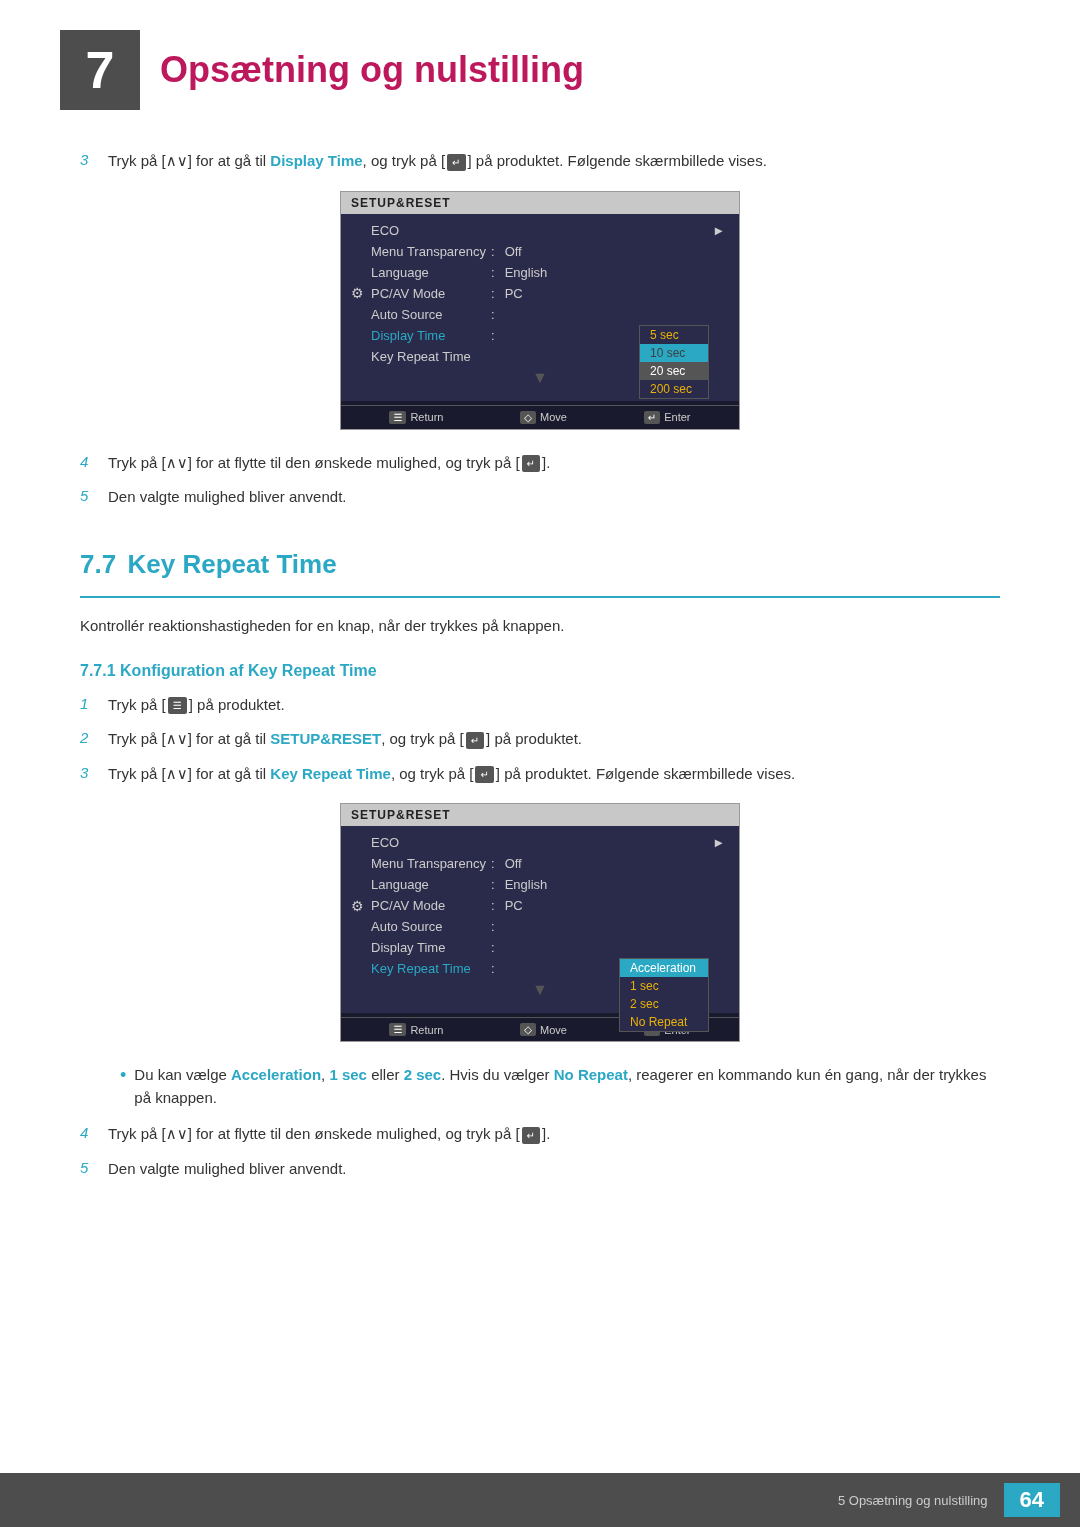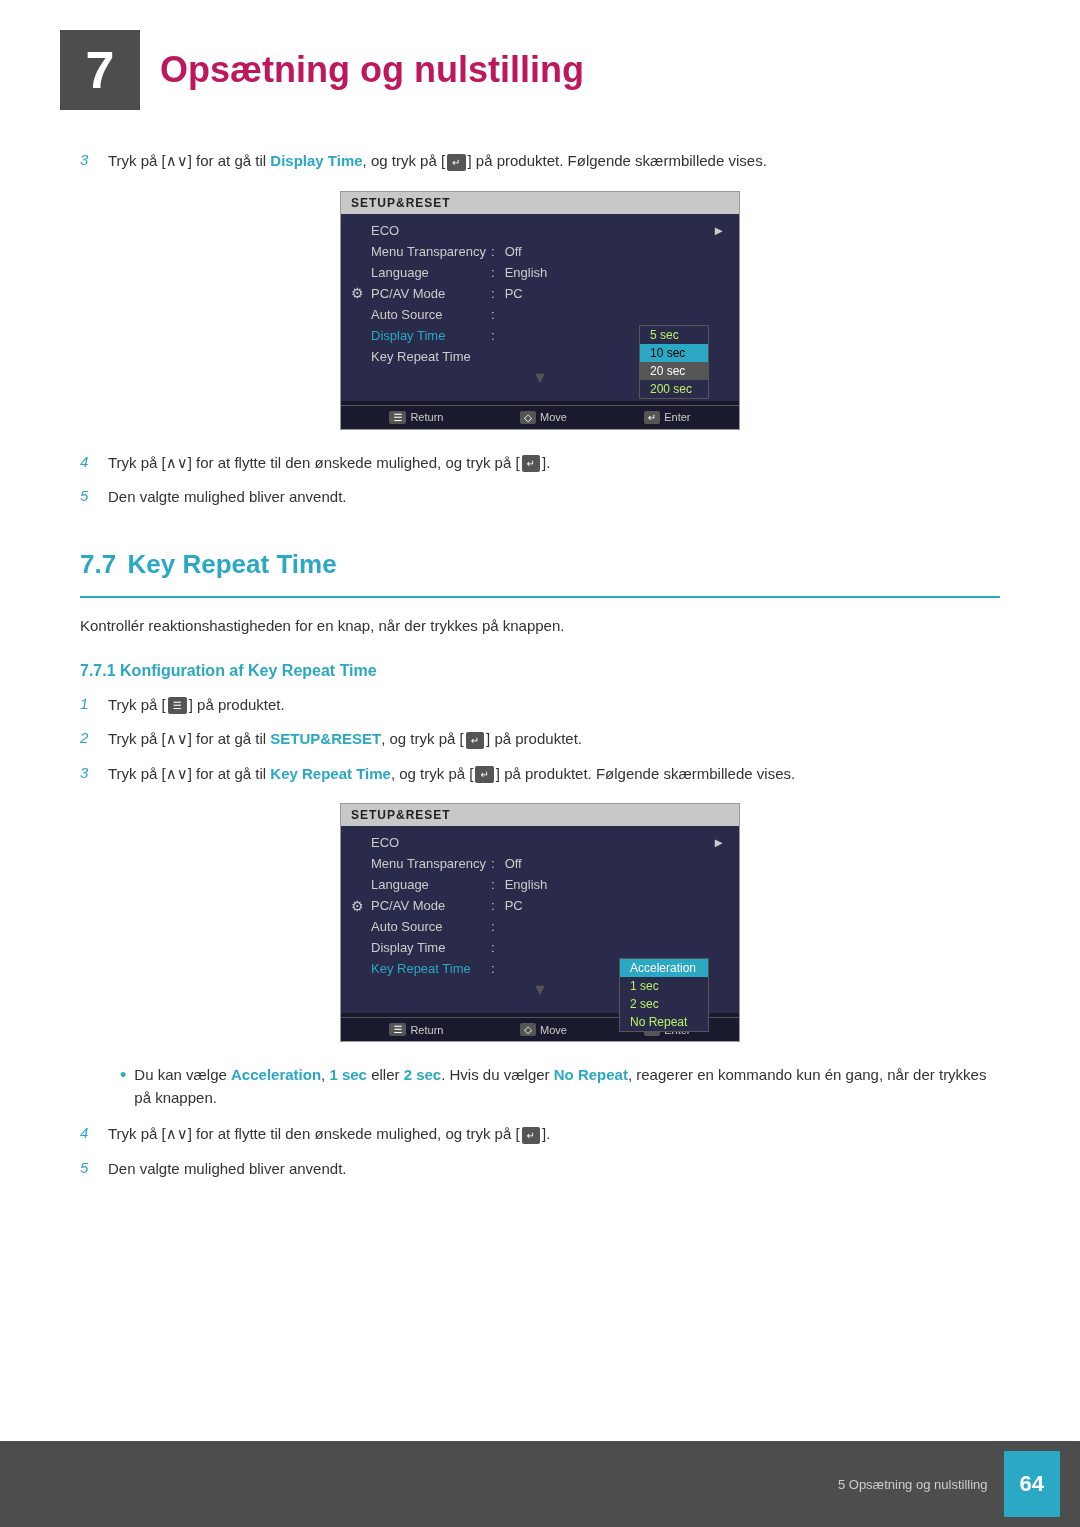--- a/index.html
+++ b/index.html
@@ -121,7 +121,7 @@
     }
     .dropdown-item {
       padding: 2px 10px;
-      color: #bef264;
+      color: #eab308;
       font-size: 12px;
       white-space: nowrap;
     }

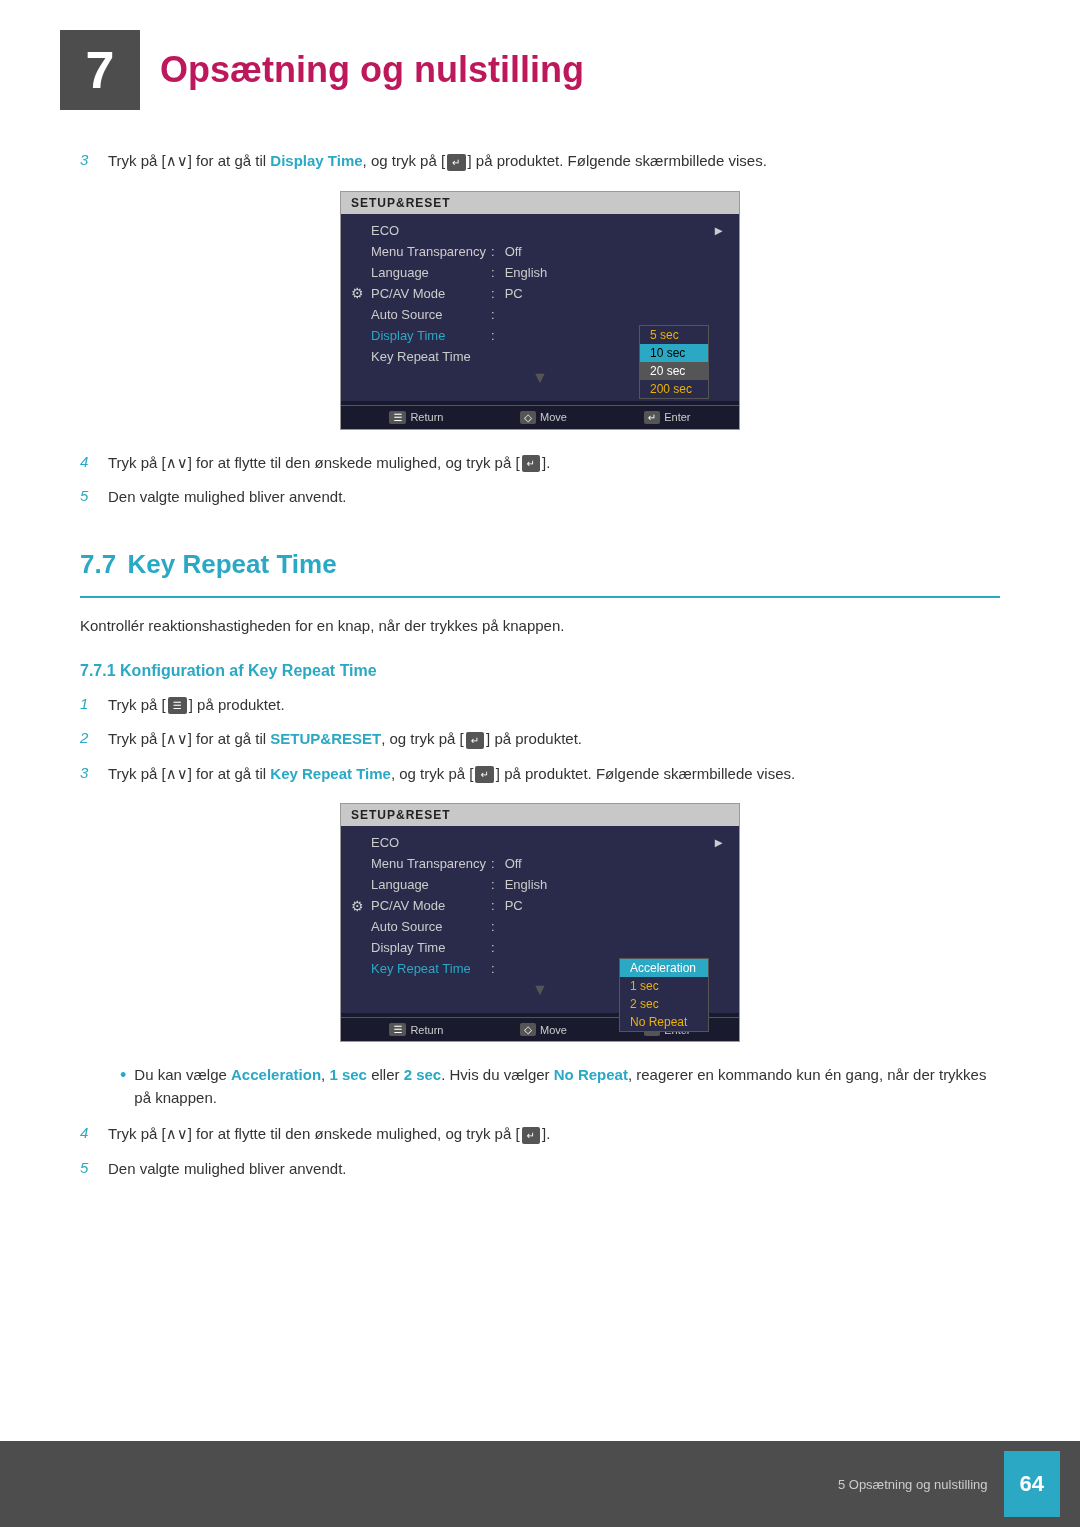--- a/index.html
+++ b/index.html
@@ -127,7 +127,7 @@
     }
     .dropdown-item.highlighted {
       background: #2aa8c4;
-      color: #000000;
+      color: #404040;
     }
     .menu-footer {
       background: #1a1a2e;

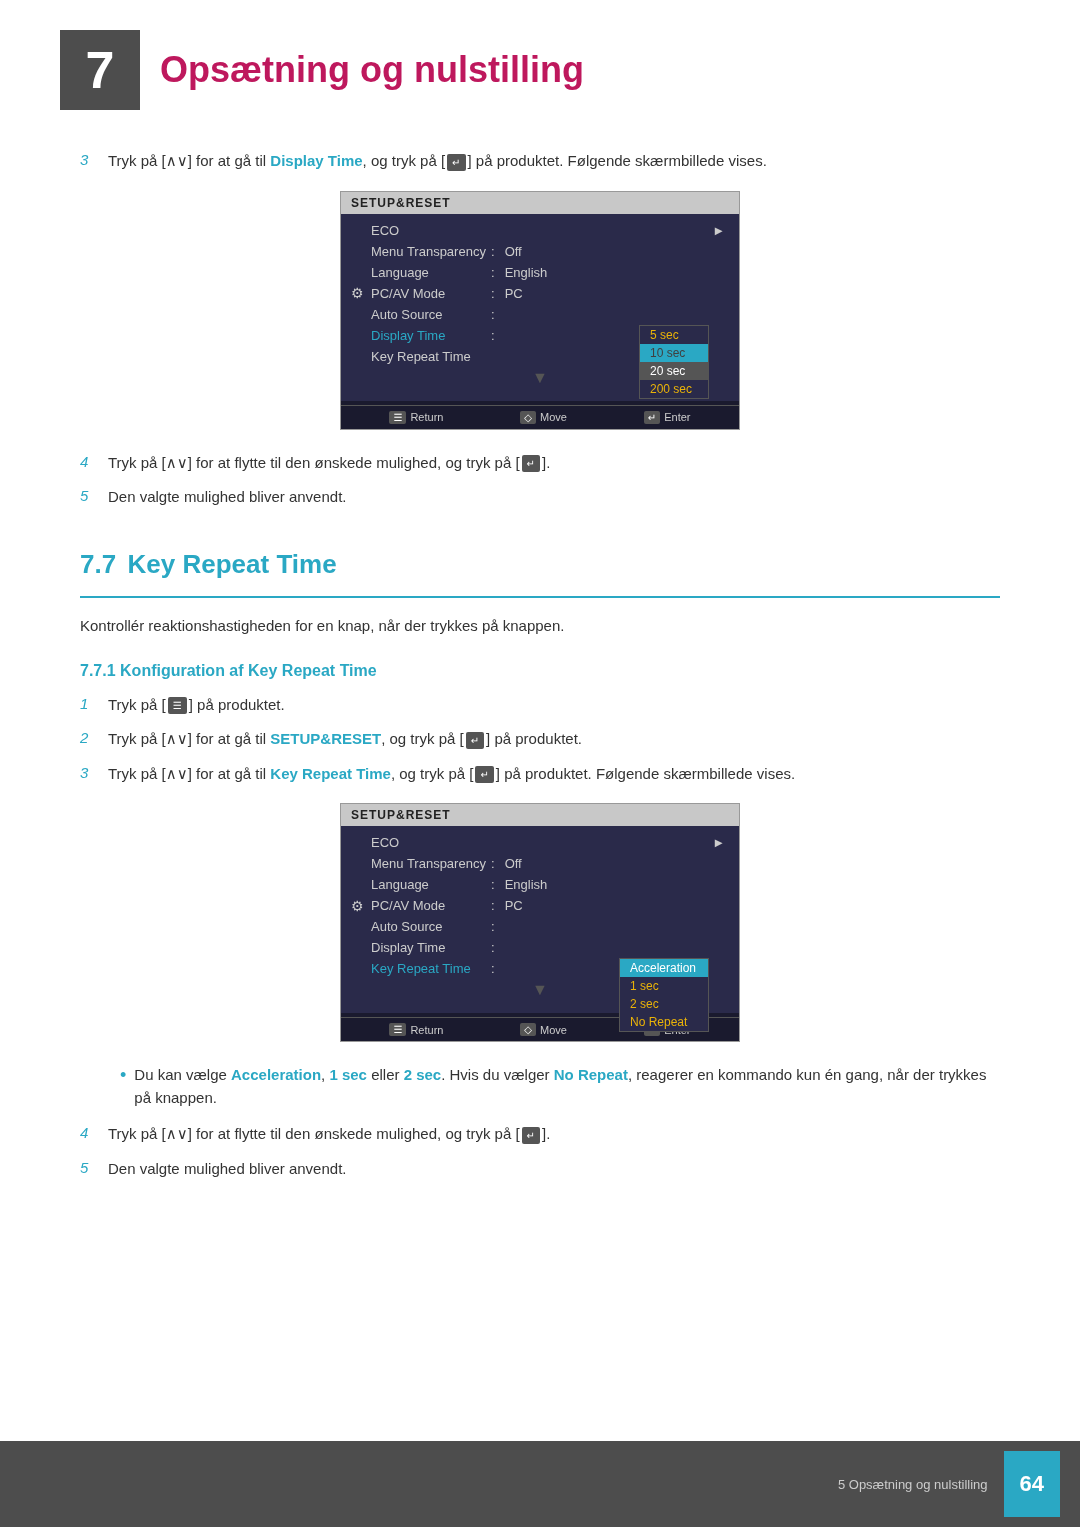--- a/index.html
+++ b/index.html
@@ -220,7 +220,7 @@
       color: #fff;
       font-size: 22px;
       font-weight: bold;
-      padding: 20px 16px;
+      padding: 4px 16px;
       min-width: 50px;
       text-align: center;
     }

